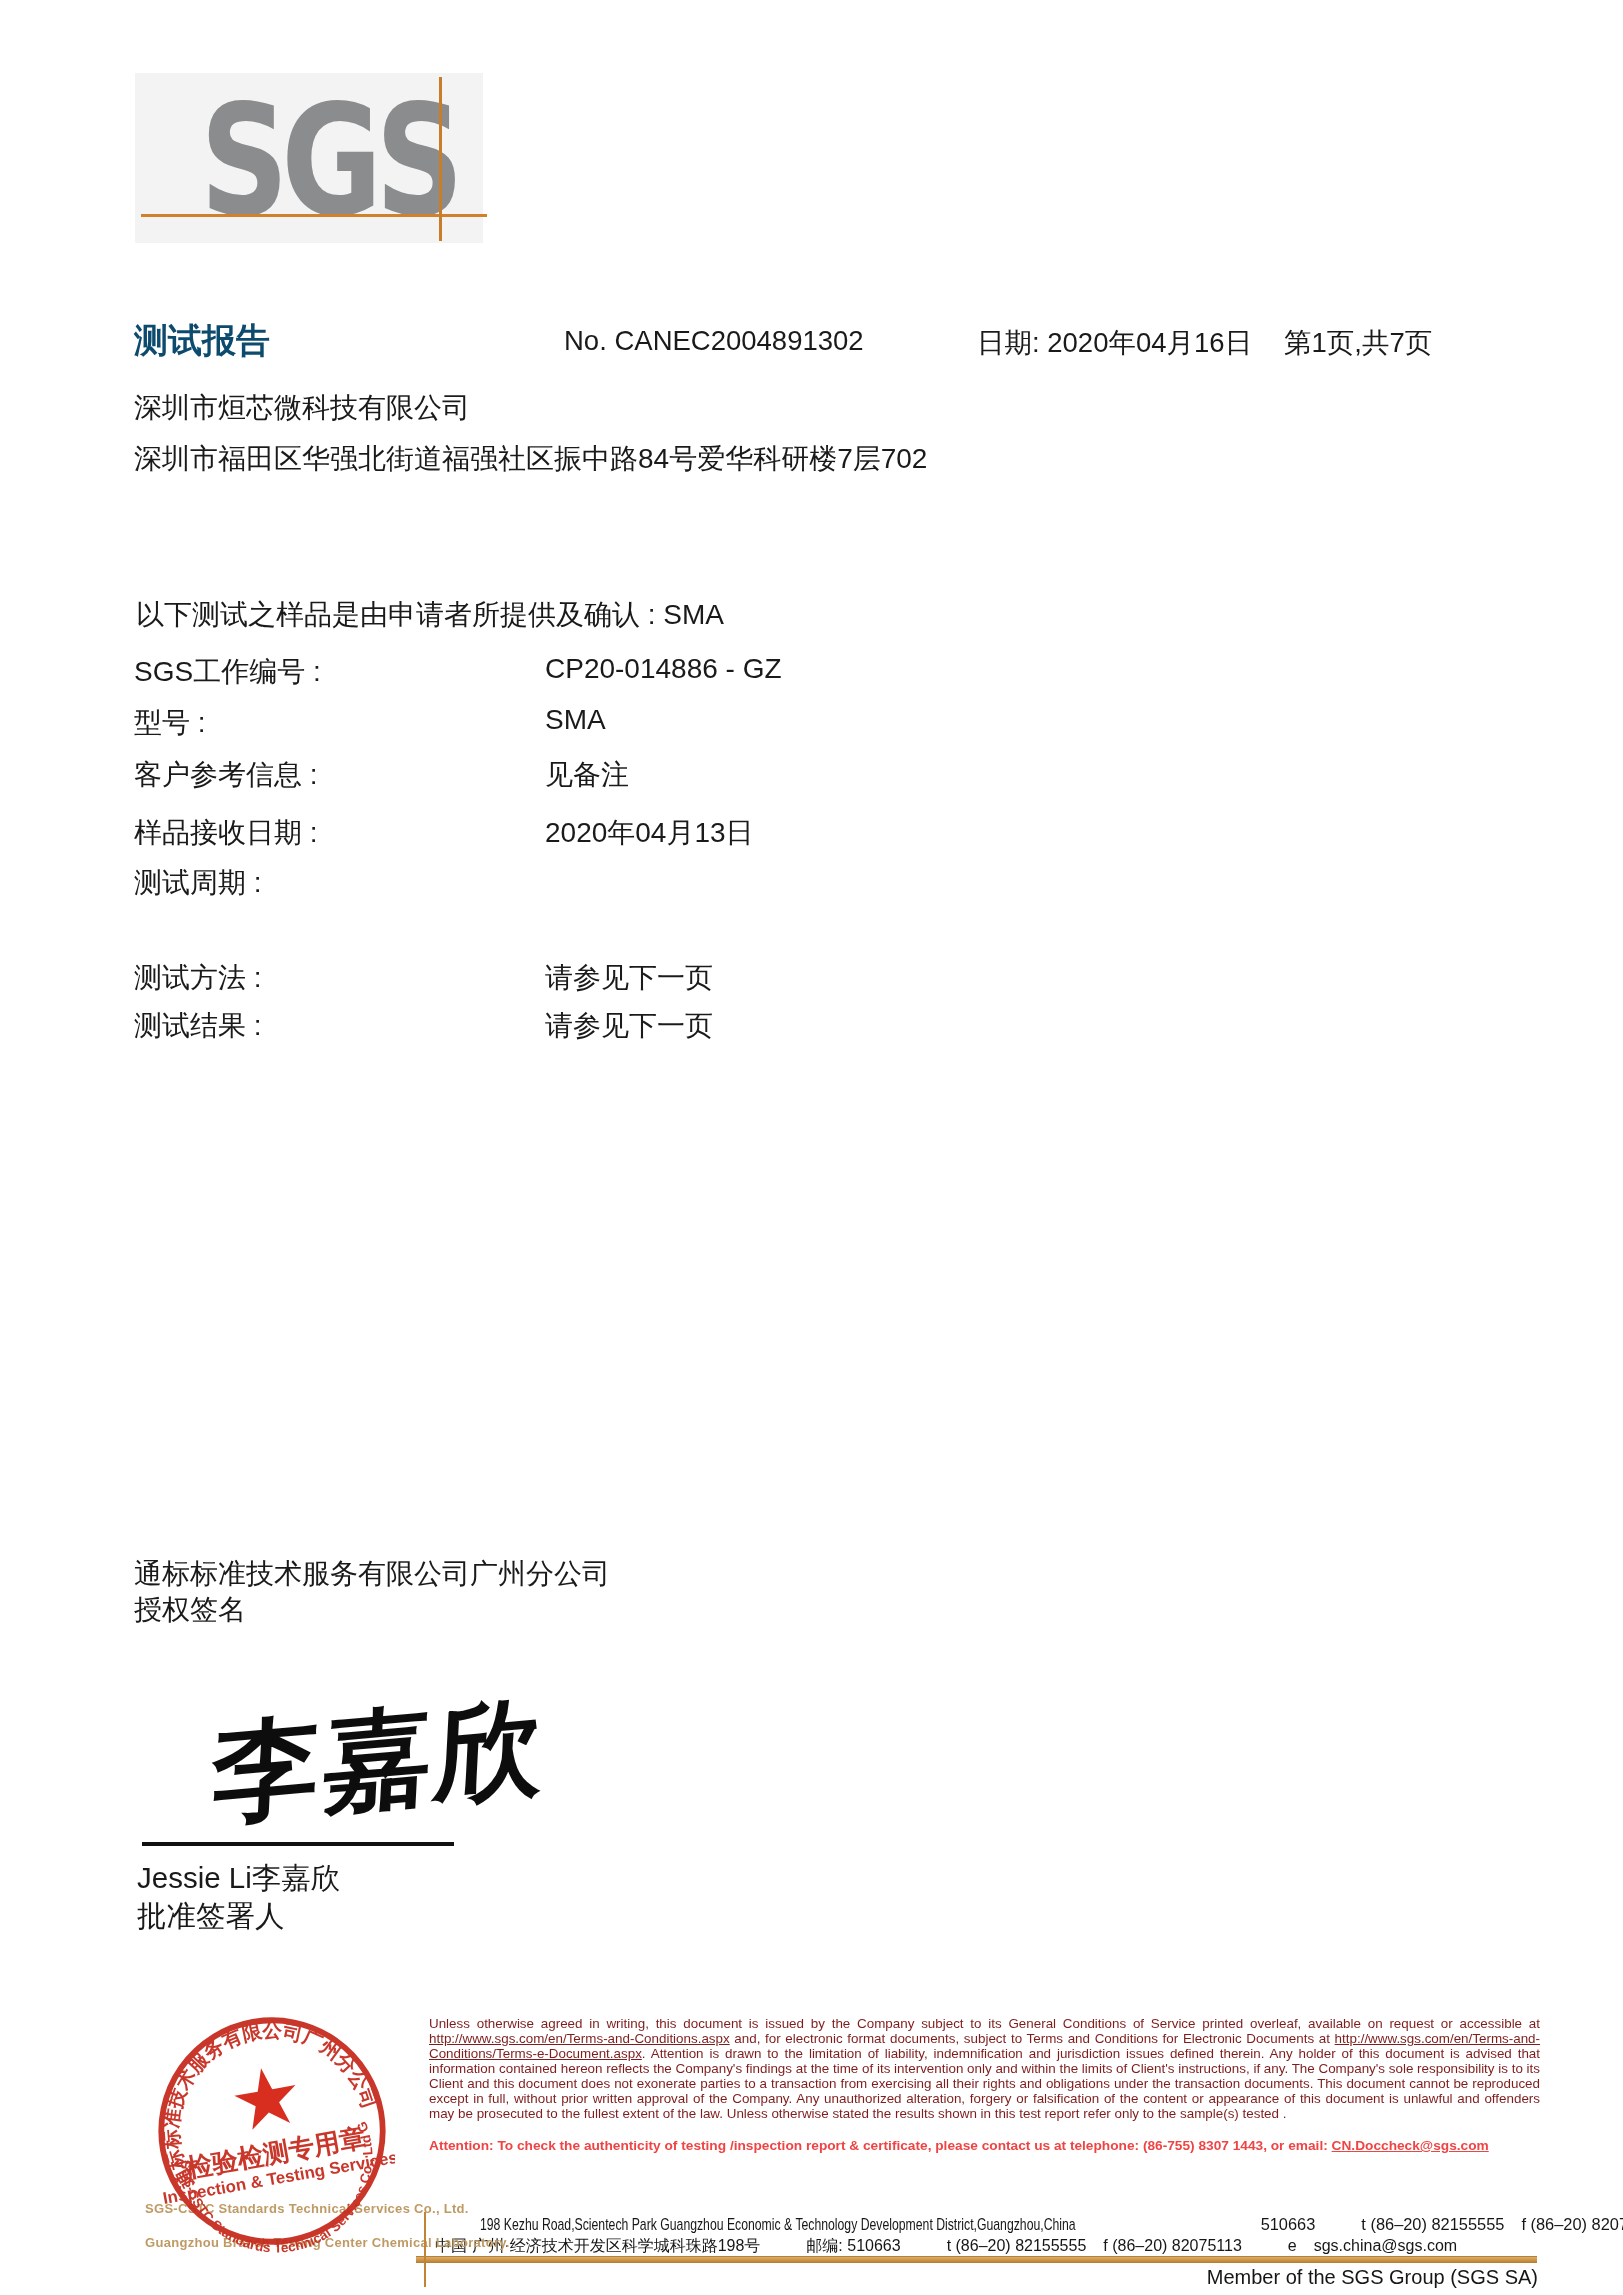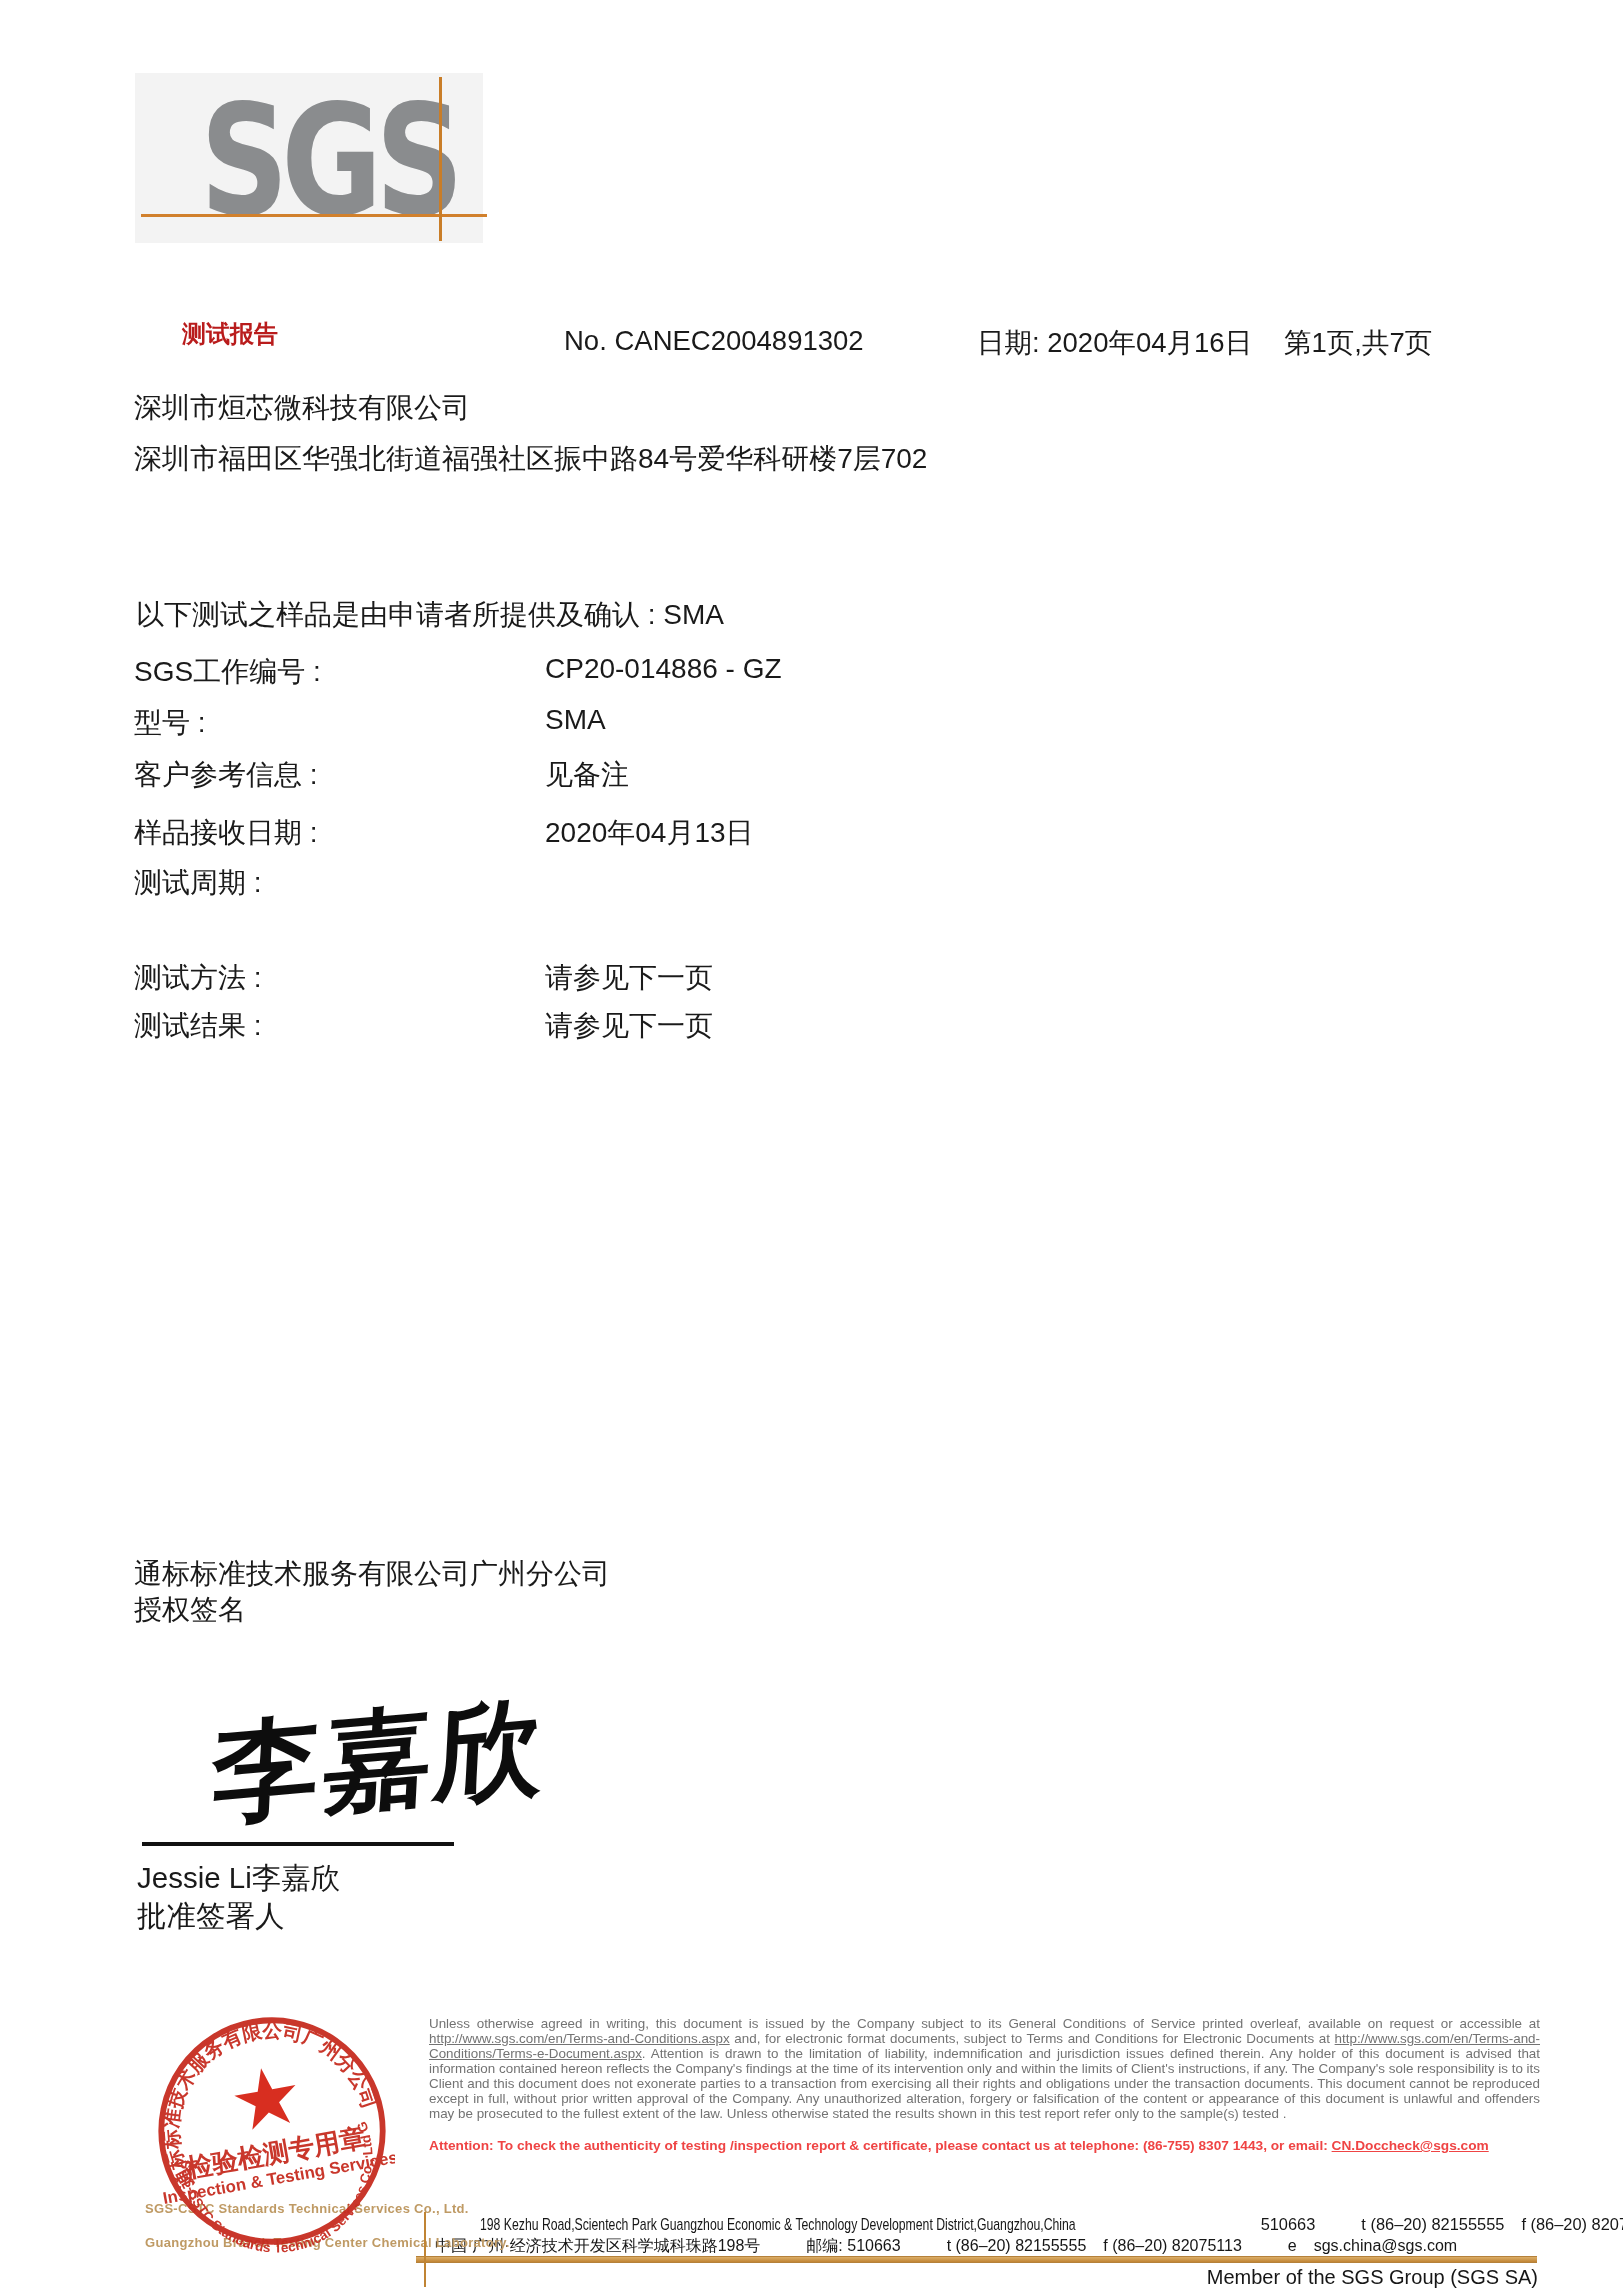--- a/index.html
+++ b/index.html
@@ -27,7 +27,7 @@
   .logo-vline{left:439px;top:77px;width:2.6px;height:164px;background:#c97d28;}
 
   
-  .doc-title{left:134px;top:318px;font-size:24px;font-weight:bold;color:#b91c1c;margin-left:48px;}
+  .doc-title{left:134px;top:318px;font-size:34px;font-weight:bold;color:#0c4a6e;}
   .report-no{left:564px;top:325px;font-size:27.5px;}
   .date-label{left:977px;top:325px;font-size:27.5px;}
   .page-info{left:1284px;top:325px;font-size:27.5px;}

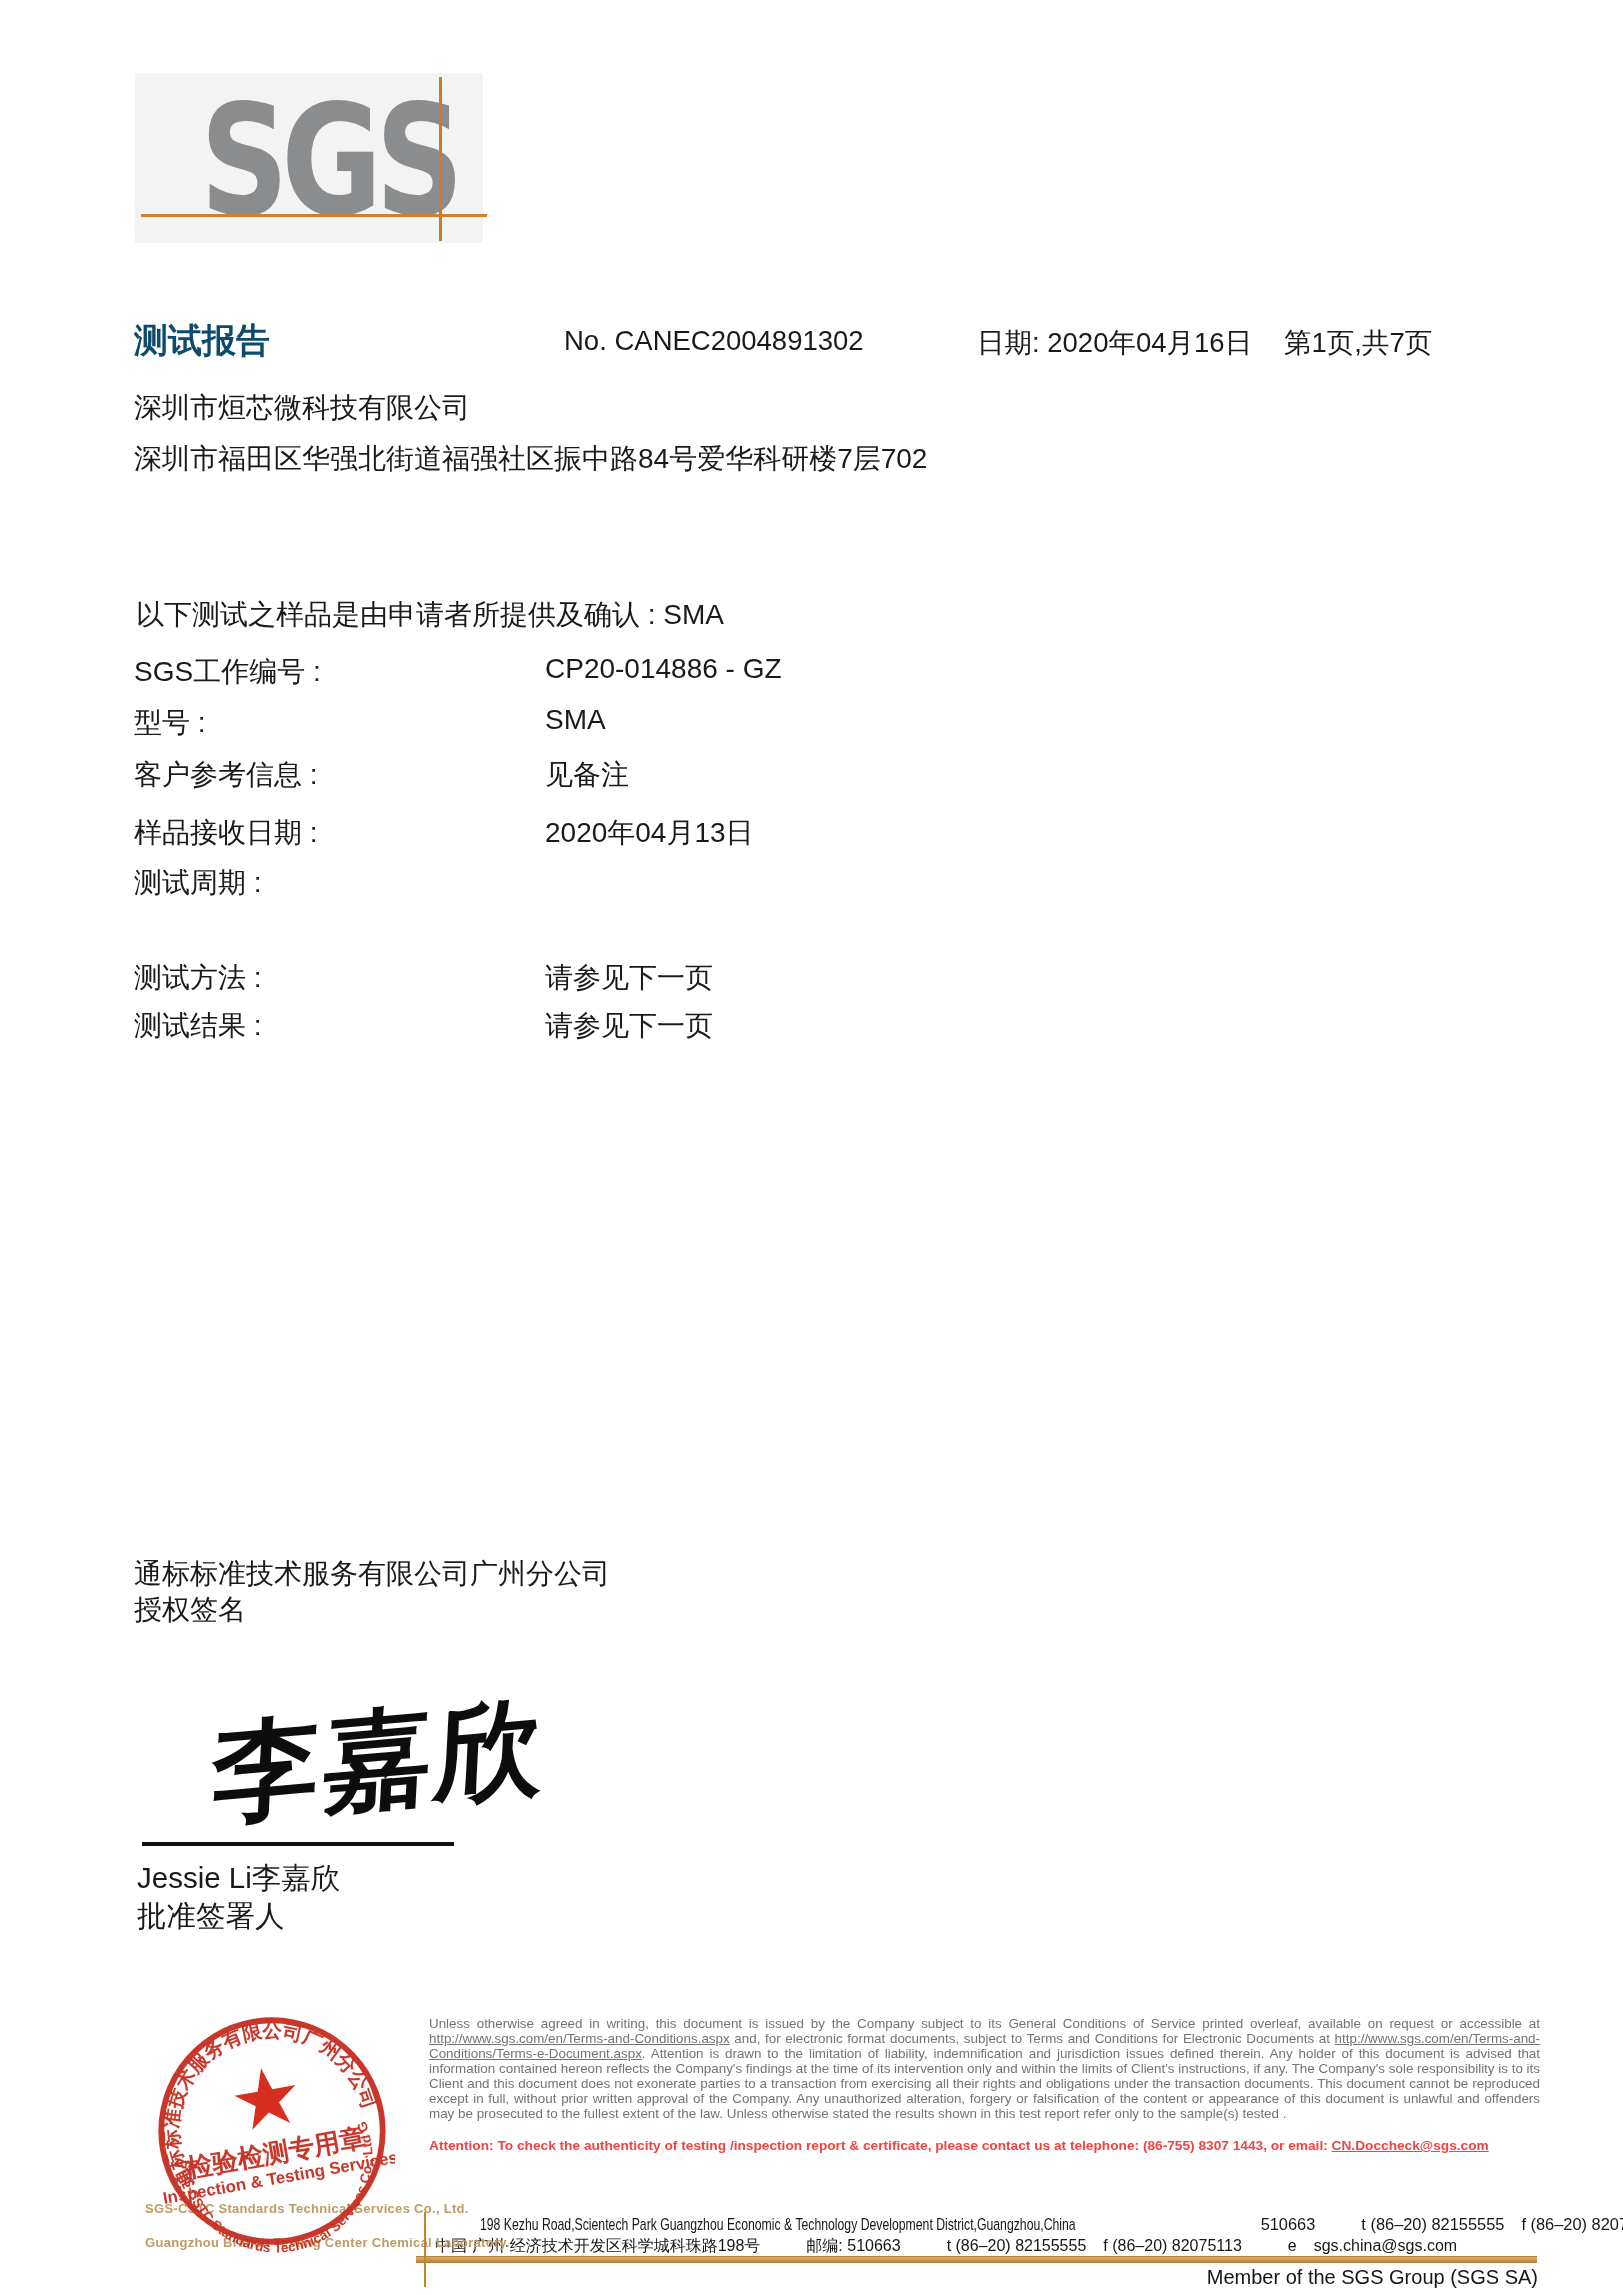--- a/index.html
+++ b/index.html
@@ -68,7 +68,7 @@
 
   .legal{
     left:429px;top:2016px;width:1111px;
-    font-size:13.4px;line-height:15px;text-align:justify;color:#737373;
+    font-size:13.4px;line-height:15px;text-align:justify;color:#7f1d1d;
   }
   .legal .u{text-decoration:underline;}
   .attention{

